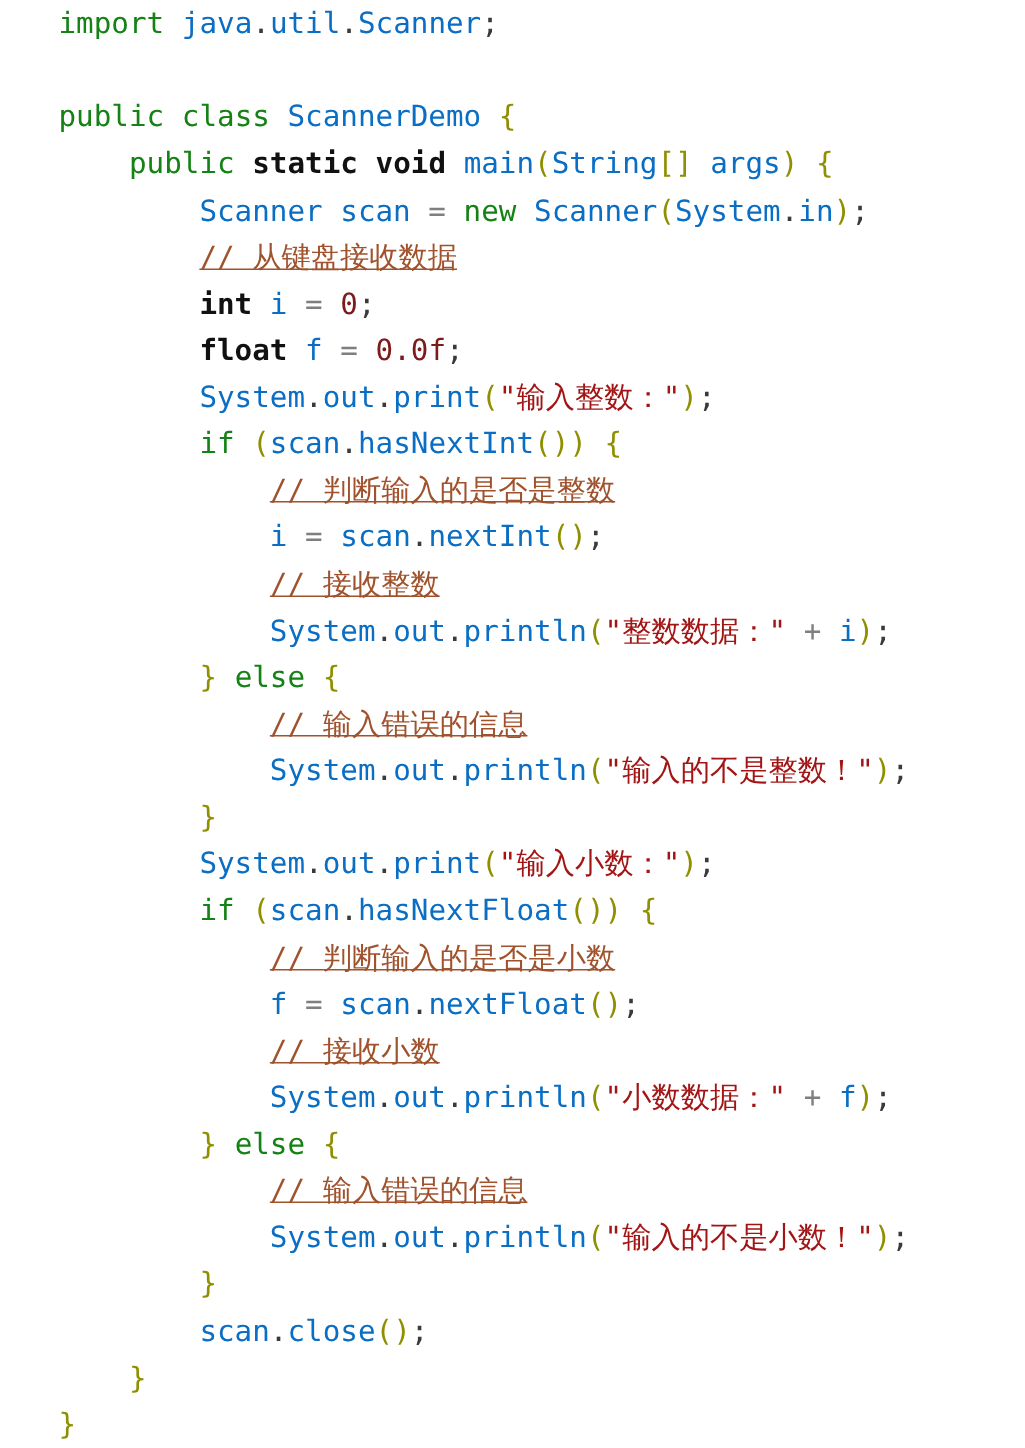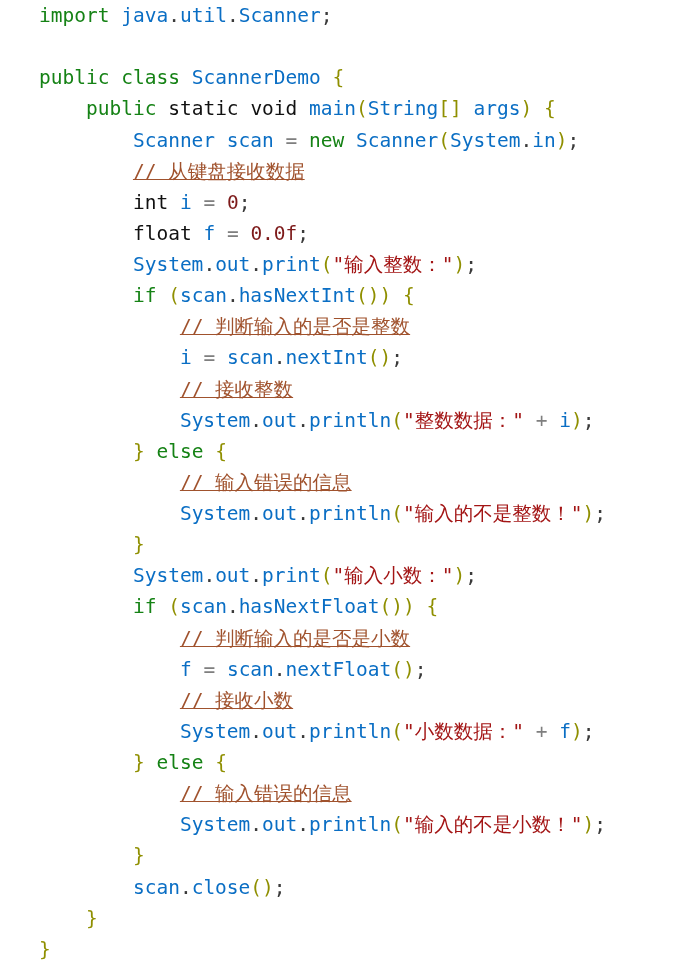--- a/index.html
+++ b/index.html
@@ -38,7 +38,7 @@
     white-space:pre;
   }
   .tok-k{color:var(--k);}
-  .tok-t{color:var(--t);font-weight:normal;text-align:center;}
+  .tok-t{color:var(--t);font-weight:bold;text-align:center;}
   .tok-n{color:var(--n);}
   .tok-b{color:var(--b);}
   .tok-o{color:var(--o);}

